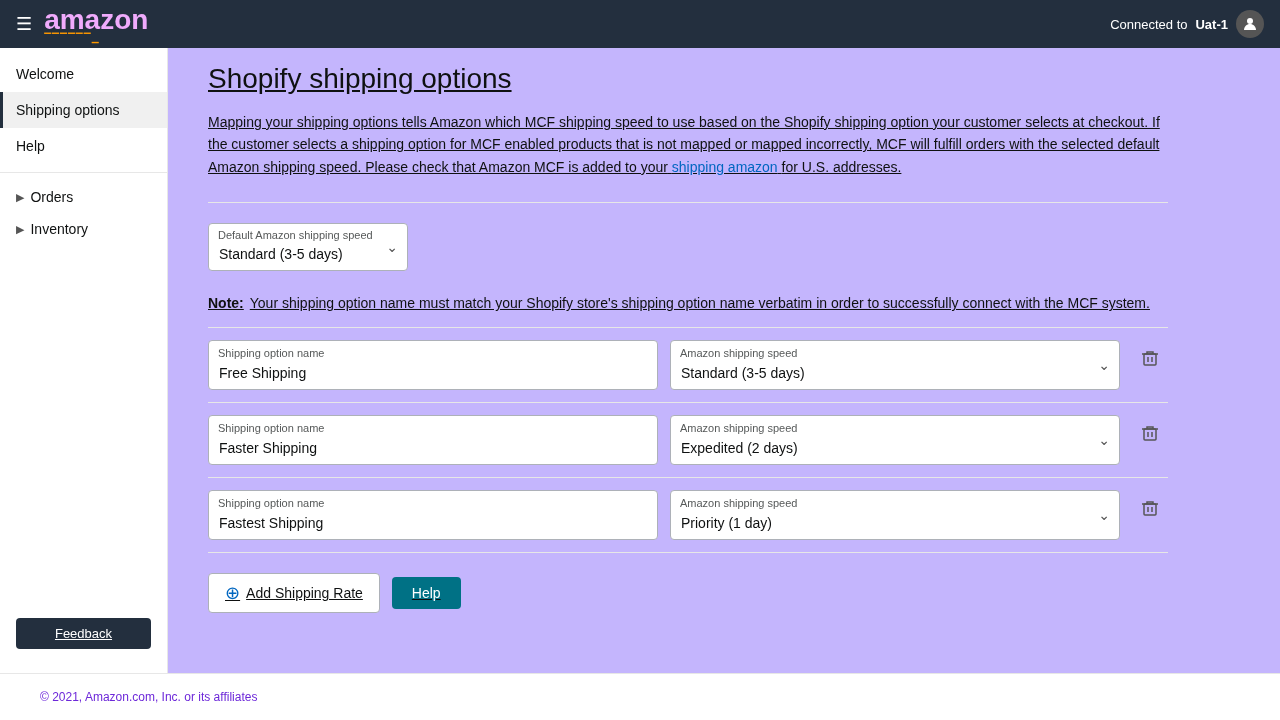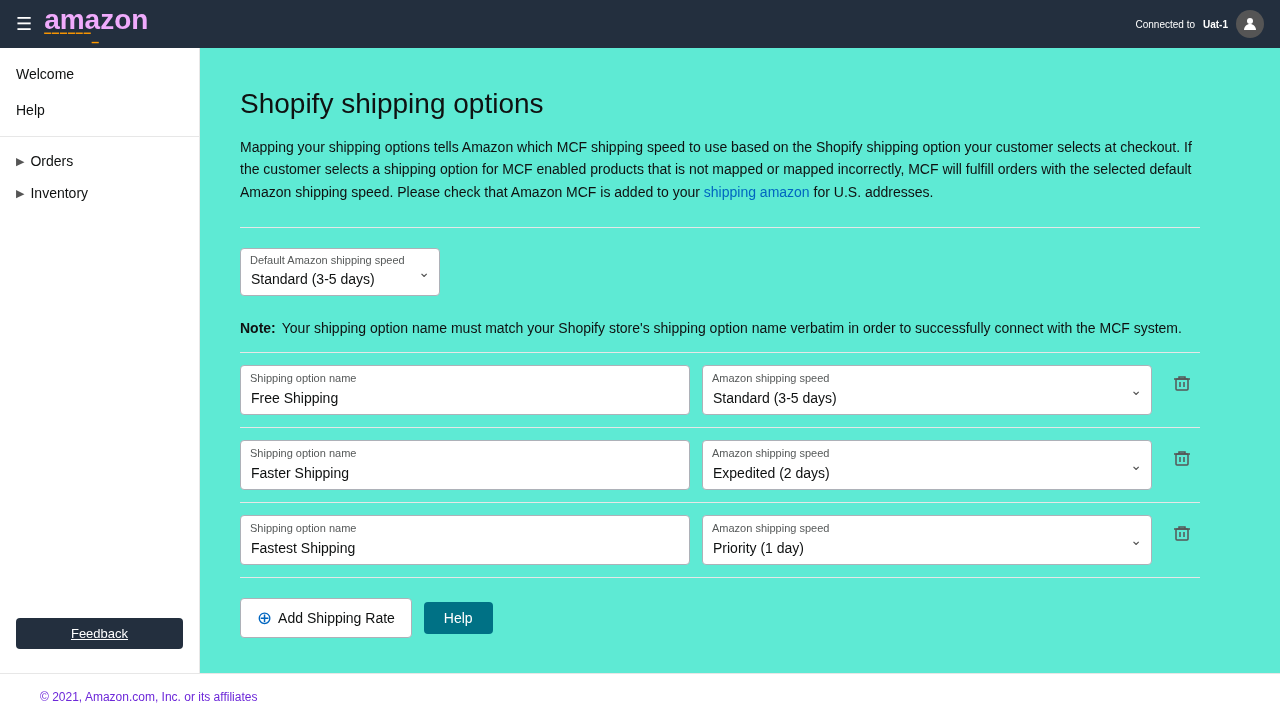--- a/index.html
+++ b/index.html
@@ -18,7 +18,7 @@
     .top-nav-left { display: flex; align-items: center; gap: 12px; }
     .hamburger-icon { color: #fff; font-size: 18px; cursor: pointer; }
     .amazon-logo { display: flex; align-items: center; gap: 2px; }
-    .top-nav-right { display: flex; align-items: center; gap: 8px; color: #fff; font-size: 10px; }
+    .top-nav-right { display: flex; align-items: center; gap: 8px; color: #fff; font-size: 13px; }
     .user-icon { width: 28px; height: 28px; background: #555; border-radius: 50%; display: flex; align-items: center; justify-content: center; color: #fff; font-size: 14px; }
 
     

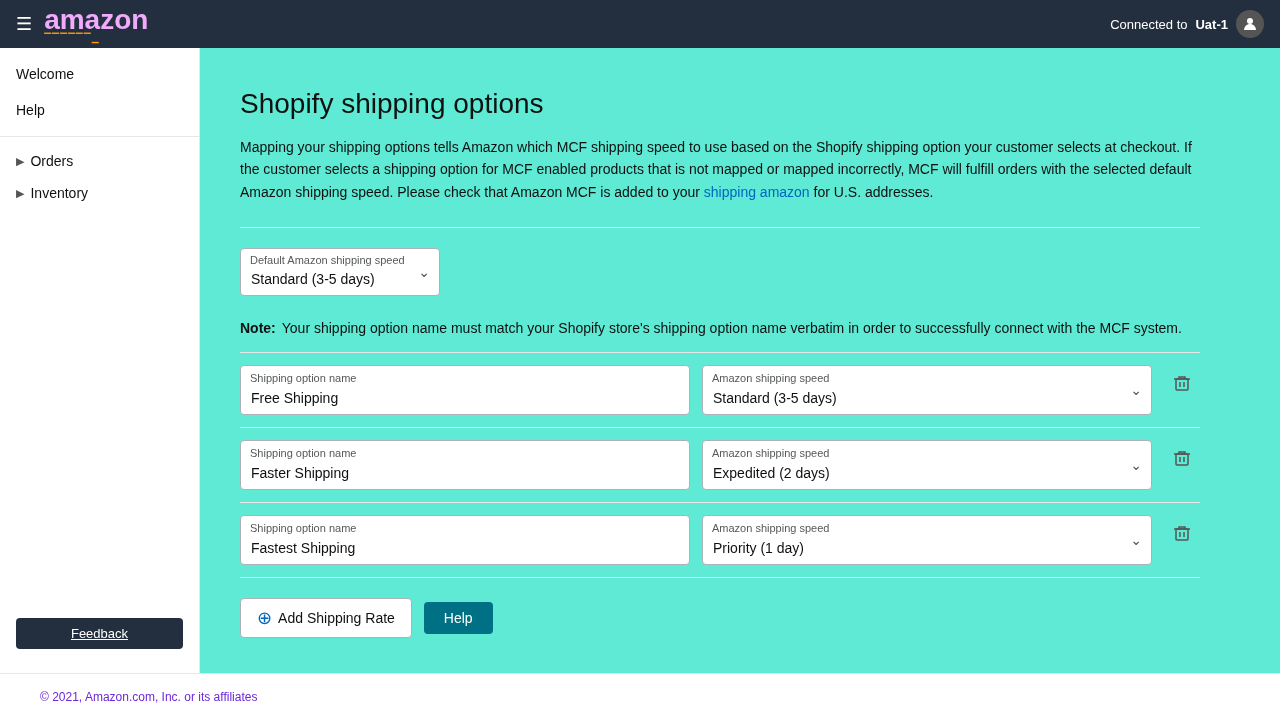--- a/index.html
+++ b/index.html
@@ -26,7 +26,7 @@
 
     
     .sidebar {
-      width: 200px;
+      width: 168px;
       background: #fff;
       border-right: 1px solid #e7e7e7;
       flex-shrink: 0;

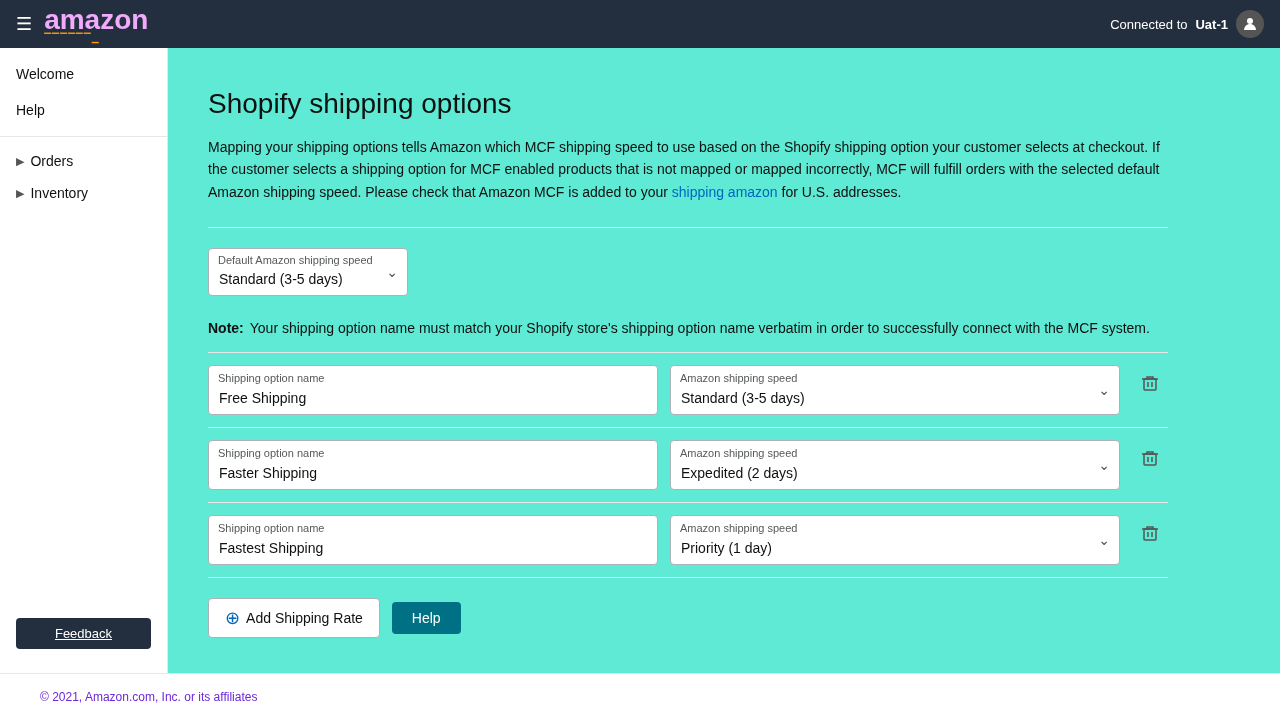--- a/index.html
+++ b/index.html
@@ -73,8 +73,9 @@
     .main-content {
       flex: 1;
       overflow-y: auto;
-      padding: 40px 40px;
-      background: #5eead4;
+      padding: 15px 40px;
+      background: #c4b5fd;
+      text-decoration: underline;
     }
     .page-title {
       font-size: 28px;

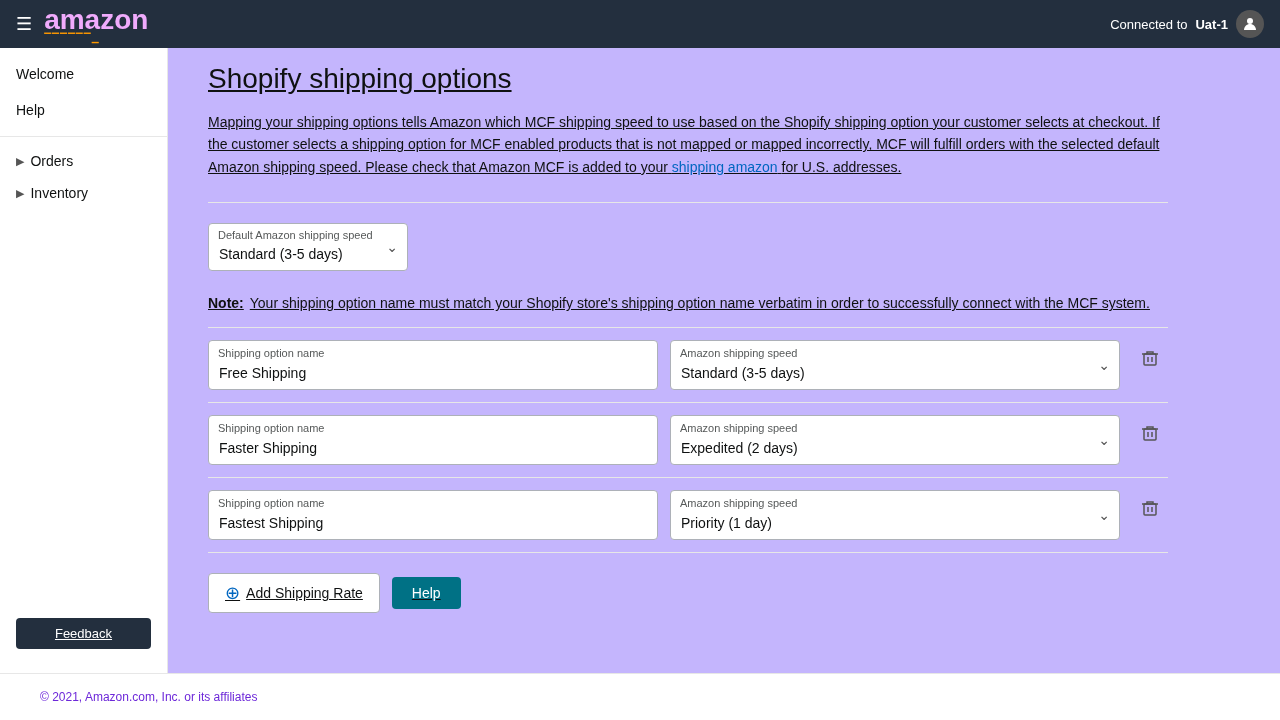--- a/index.html
+++ b/index.html
@@ -293,6 +293,9 @@
       <div class="sidebar-item">
         <span>Welcome</span>
       </div>
+      <div class="sidebar-item active">
+        <span>Shipping options</span>
+      </div>
       <div class="sidebar-item">
         <span>Help</span>
       </div>

